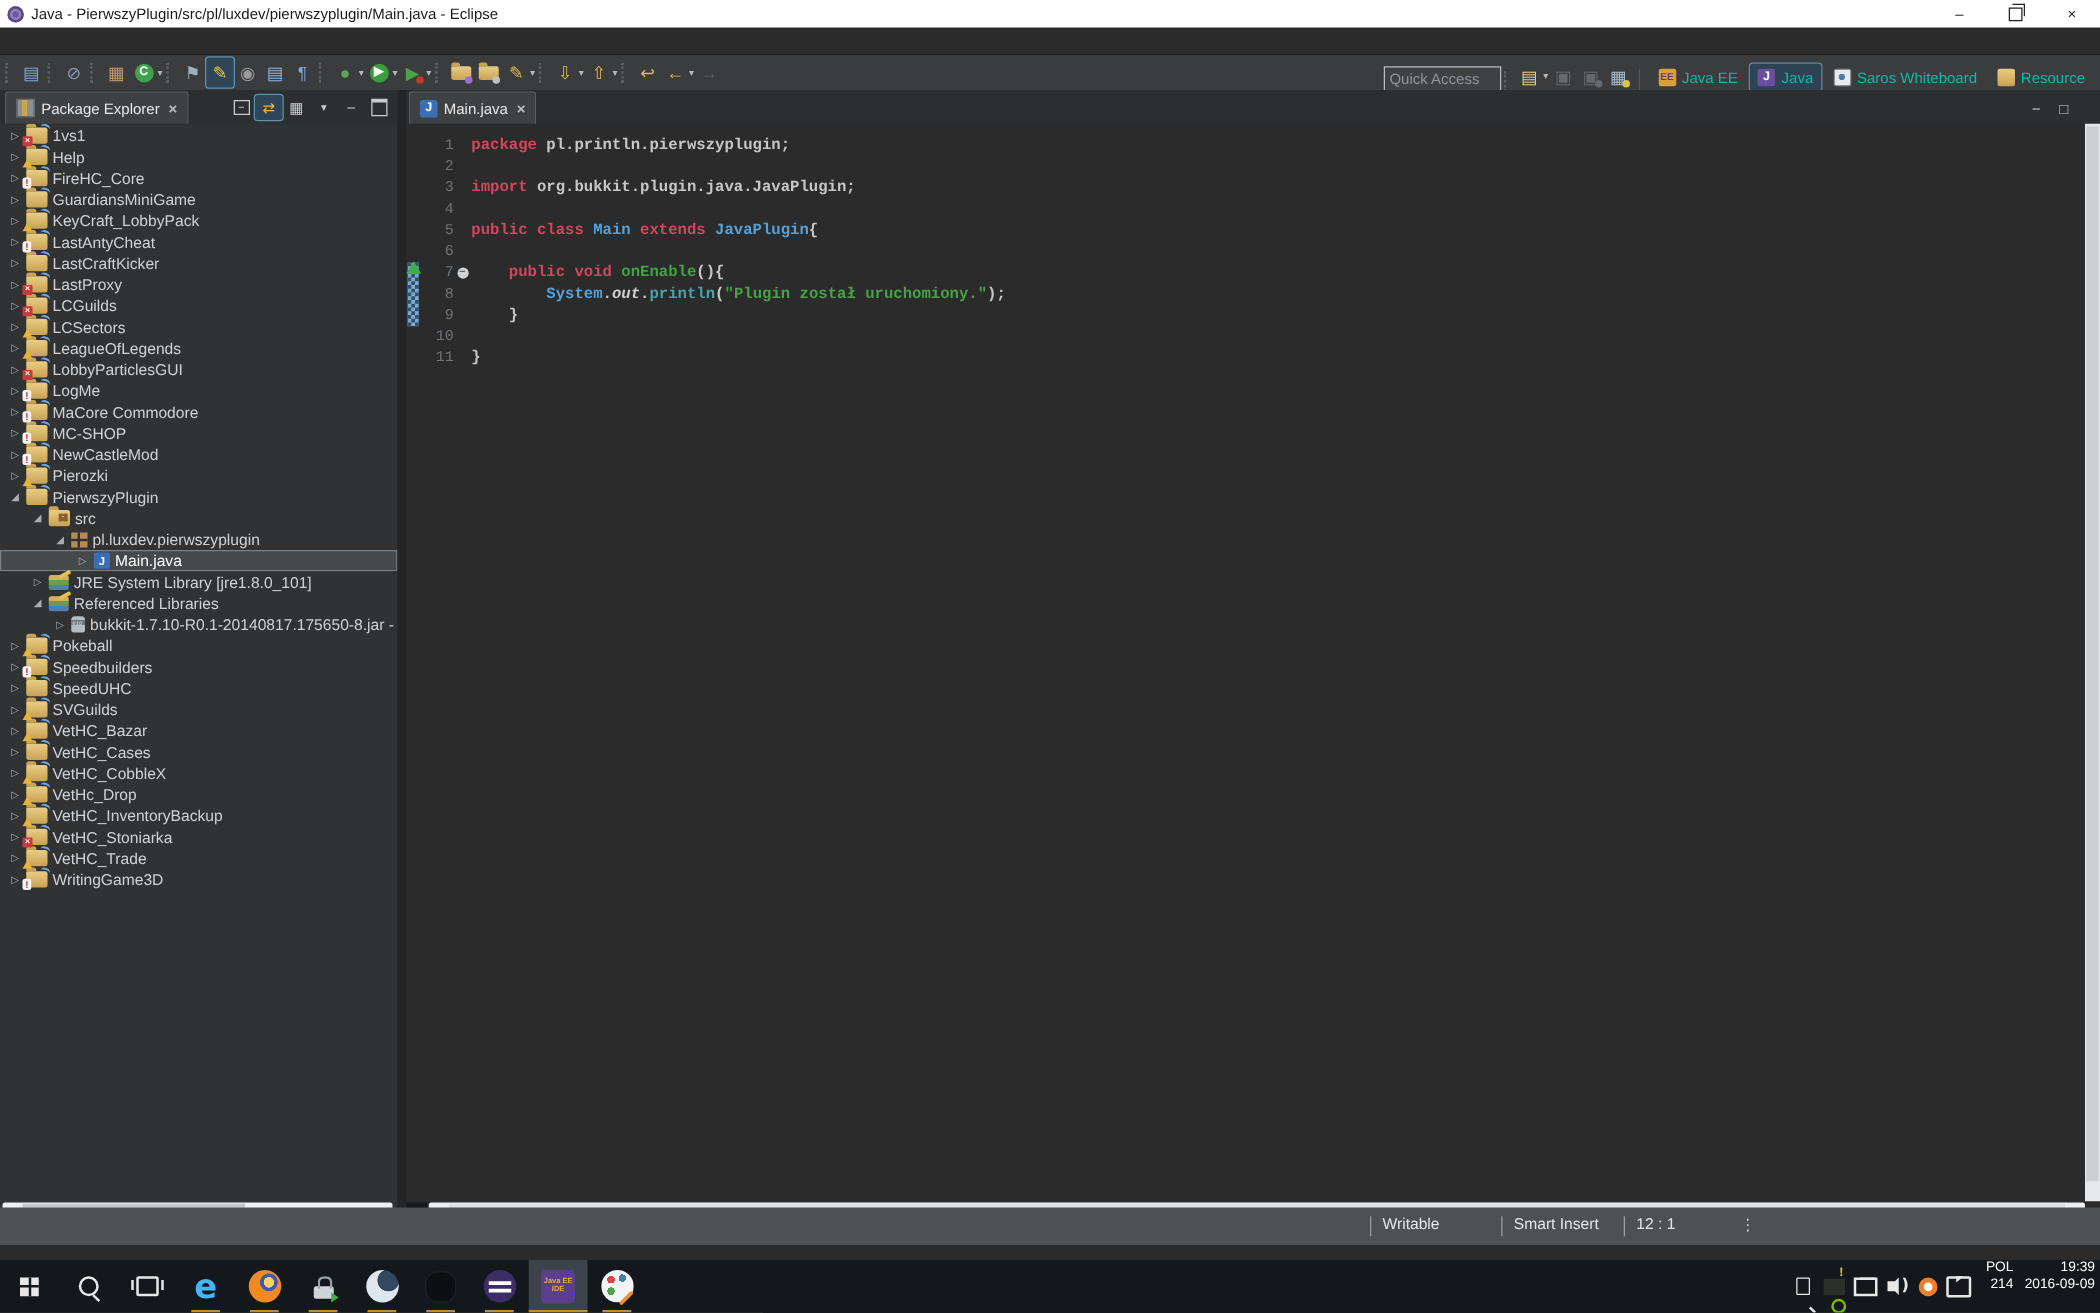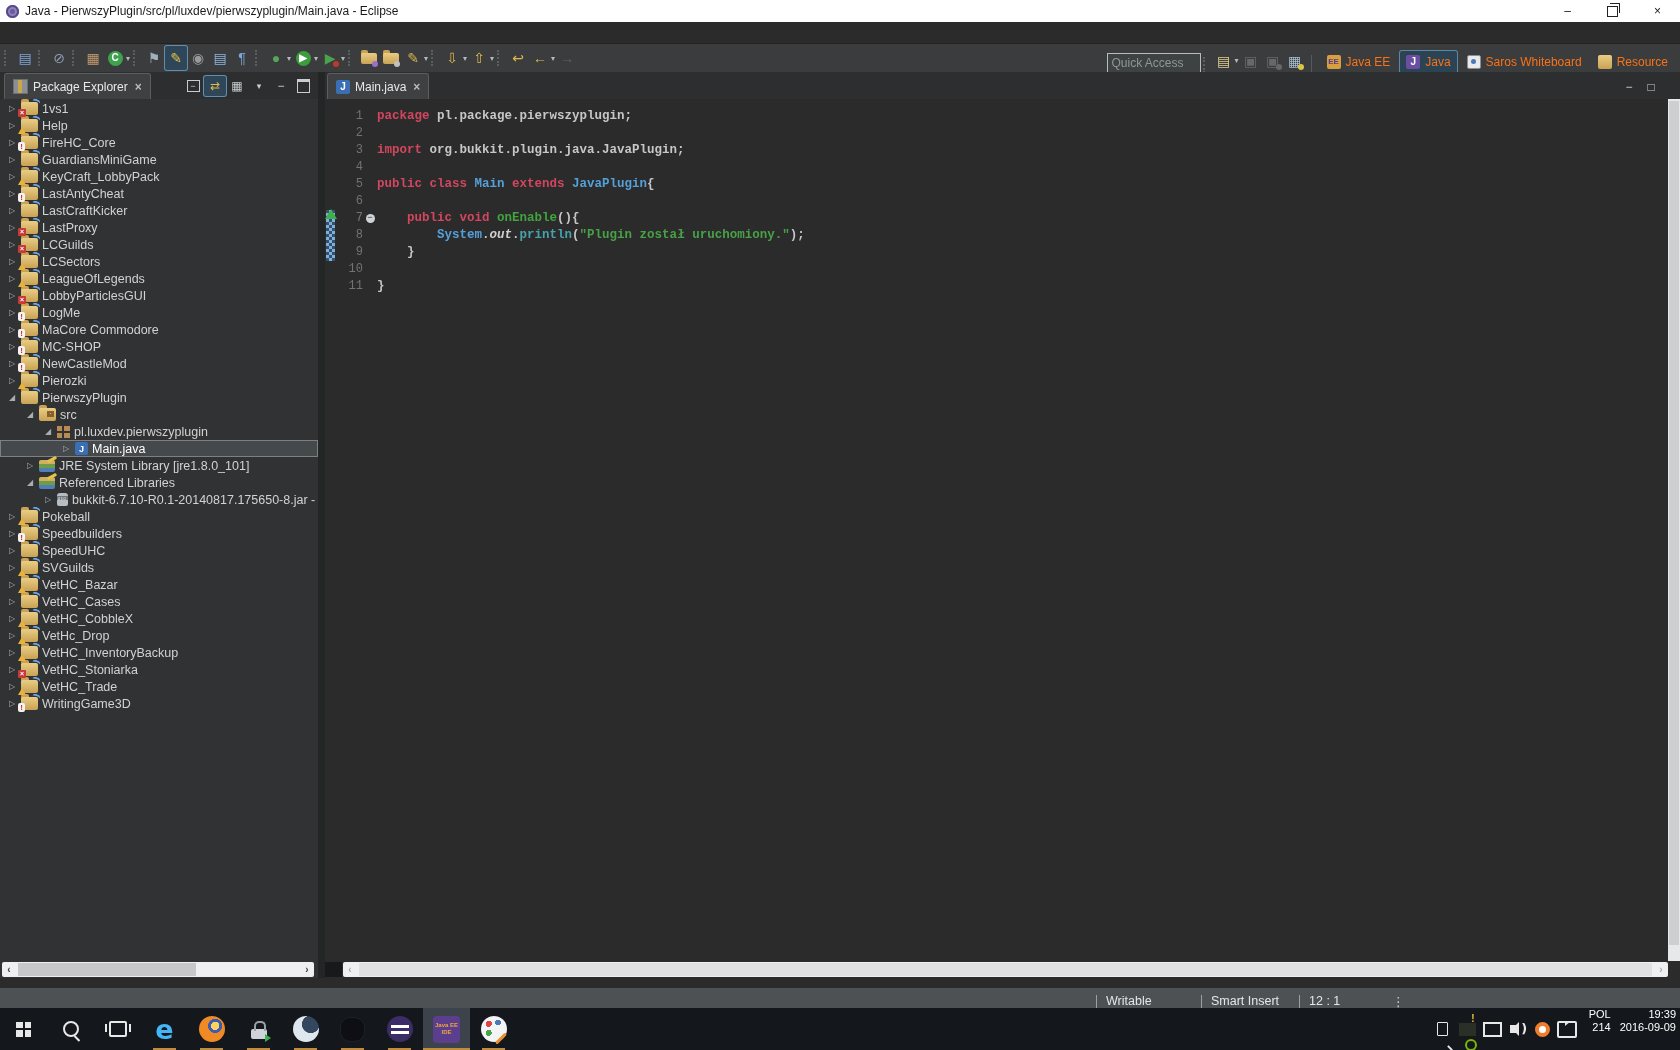--- a/index.html
+++ b/index.html
@@ -41,7 +41,7 @@
   #quick-access::placeholder{color:#8f969b;}
   #toolbar-right-icons{display:flex;align-items:center;}
   .tbsep{width:1px;height:18px;background:#55595c;margin:0 5px;}
-  .persp{display:flex;align-items:center;height:22px;padding:0 6px;margin-left:4px;border-radius:2px;color:#f97316;font-size:12px;}
+  .persp{display:flex;align-items:center;height:22px;padding:0 6px;margin-left:4px;border-radius:2px;color:#14b8a6;font-size:12px;}
   .persp.active{background:#2c4354;box-shadow:0 0 0 1px var(--perspactive);}
   .picon{width:14px;height:14px;border-radius:2px;margin-right:5px;display:flex;align-items:center;justify-content:center;font-weight:bold;font-size:8px;}
   .p-javaee{background:#d89f3f;color:#5b3b8c;}

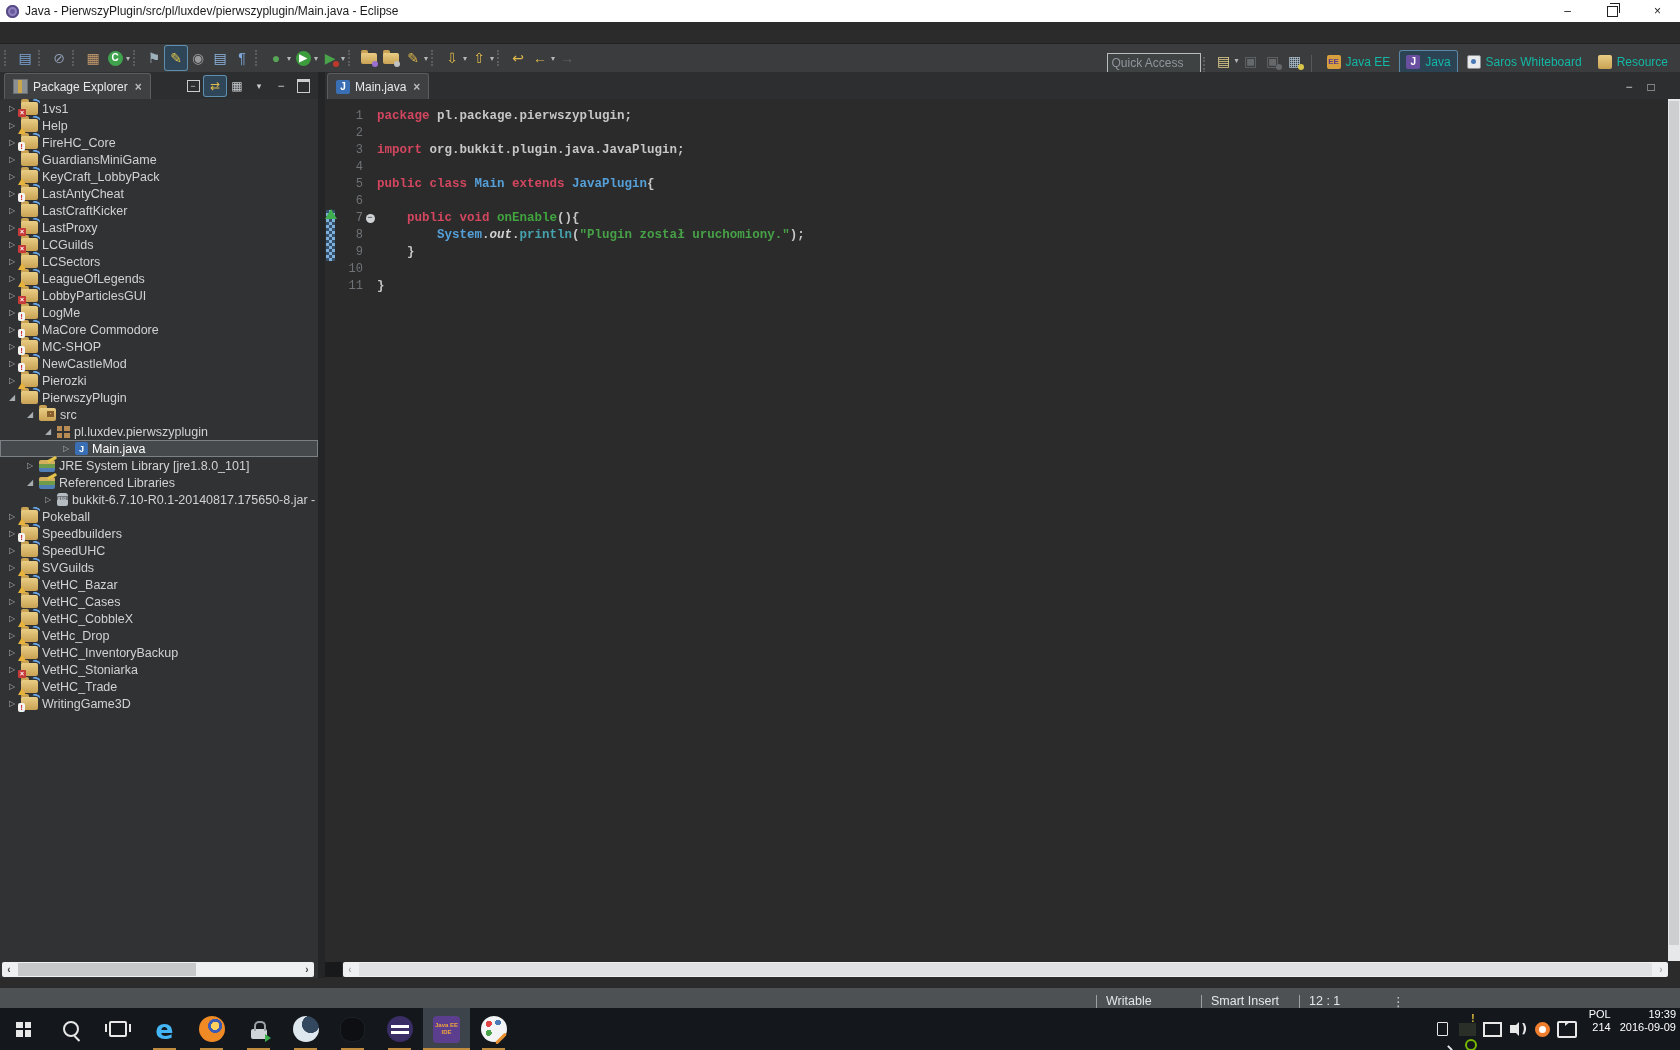--- a/index.html
+++ b/index.html
@@ -623,7 +623,7 @@
             <span class="annot"></span>
             <span class="lnum">1</span>
             <span class="foldc"></span>
-            <span class="codetext"><span class="tk-kw">package</span><span class="tk-pl"> pl.package.pierwszyplugin;</span></span>
+            <span class="codetext"><span class="tk-kw">package</span><span class="tk-pl"> pl.println.pierwszyplugin;</span></span>
           </div>
           <div class="cline">
             <span class="annot"></span>

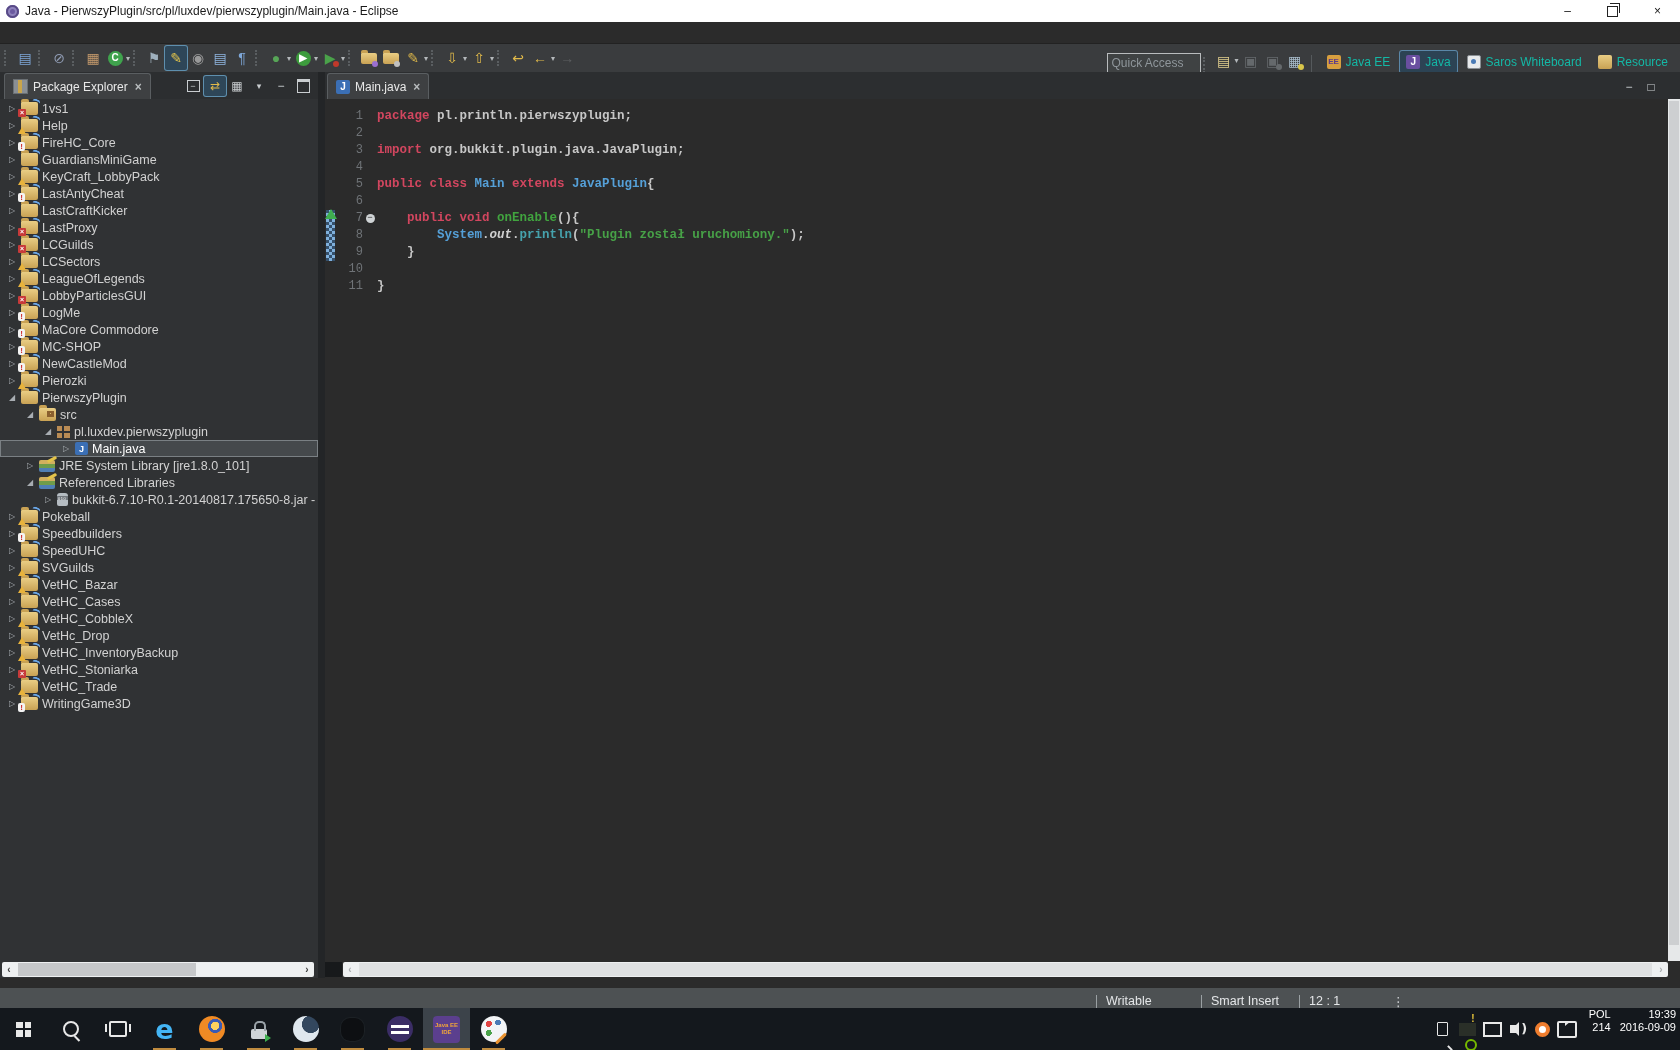--- a/index.html
+++ b/index.html
@@ -511,7 +511,7 @@
         <div class="trow" style="top: 392px; padding-left: 42px;">
           <span class="arr">▷</span>
           <span class="ti ti-jar"></span>
-          <span class="tlabel">bukkit-6.7.10-R0.1-20140817.175650-8.jar -</span>
+          <span class="tlabel">bukkit-1.7.10-R0.1-20140817.175650-8.jar -</span>
         </div>
         <div class="trow" style="top: 409px; padding-left: 6px;">
           <span class="arr">▷</span>

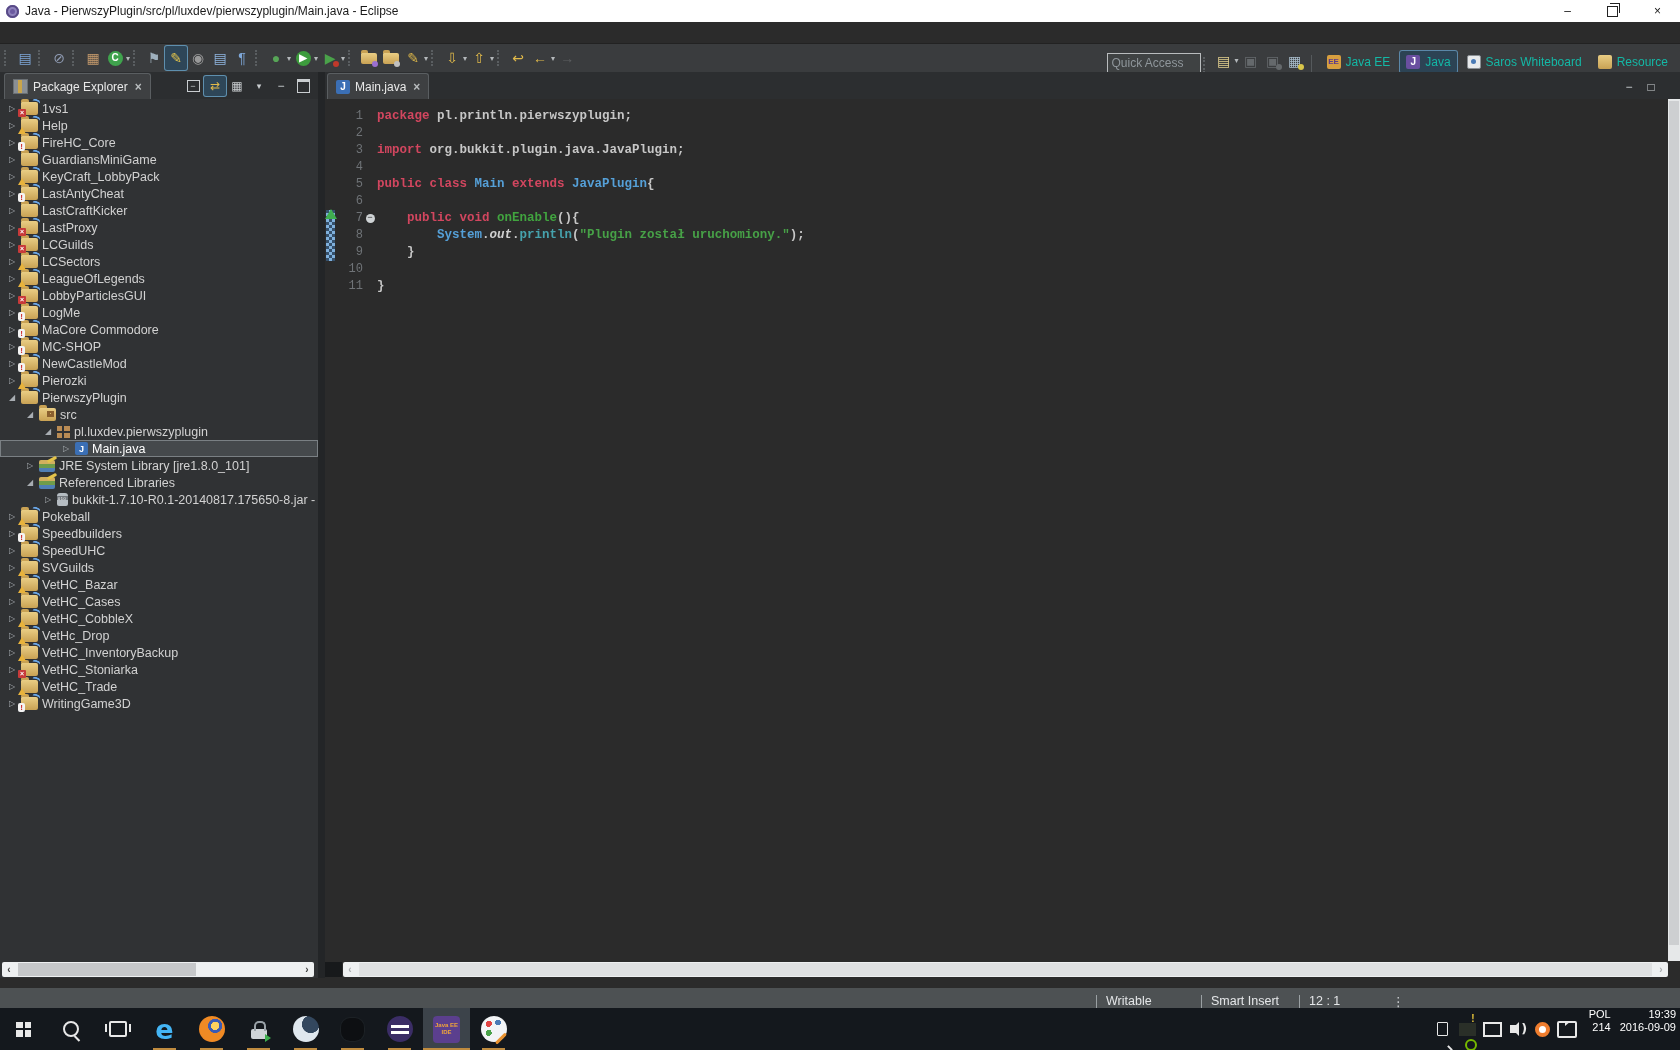--- a/index.html
+++ b/index.html
@@ -140,7 +140,7 @@
   .edminmax{position:absolute;right:18px;top:5px;display:flex;}
 
   
-  #statusbar{left:0;top:988px;width:1680px;height:30px;background:#4d5153;}
+  #statusbar{left:0;top:966px;width:1680px;height:30px;background:#4d5153;}
   .stsep{position:absolute;top:7px;width:1px;height:16px;background:#9aa0a3;}
   .stitem{position:absolute;top:6px;font-size:12.5px;color:#e4e6e8;}
 

